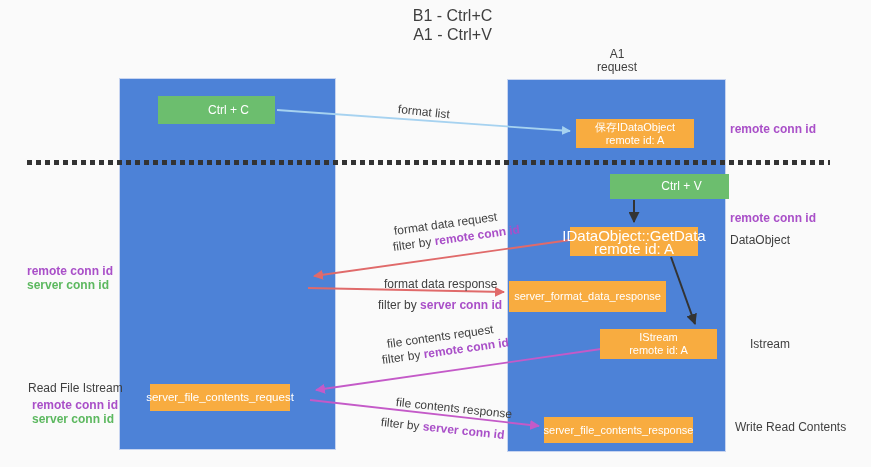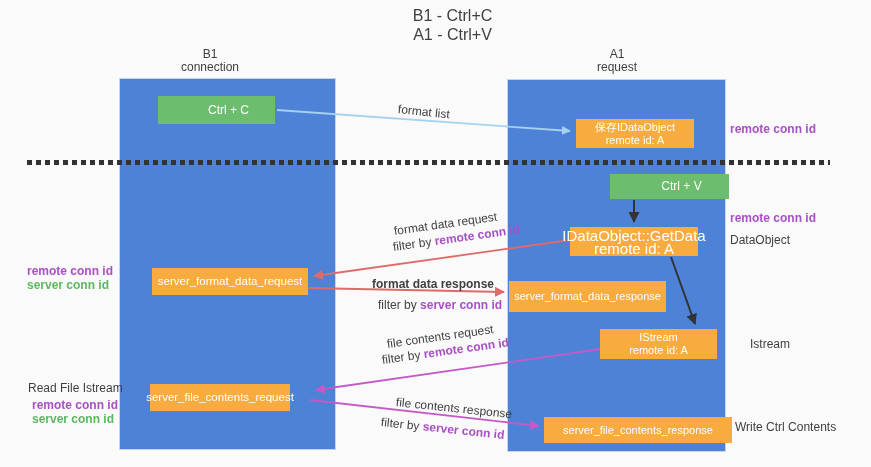--- a/index.html
+++ b/index.html
@@ -67,10 +67,6 @@
     <div>A1 - Ctrl+V</div>
   </div>
 
-  <div class="col-header left">
-    <div>B1</div>
-    <div>connection</div>
-  </div>
   <div class="col-header right">
     <div>A1</div>
     <div>request</div>

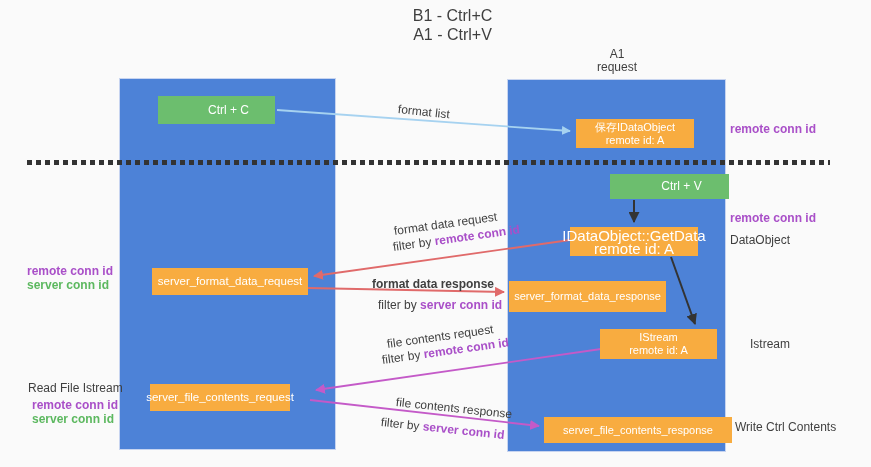--- a/index.html
+++ b/index.html
@@ -115,9 +115,6 @@
     <span>IDataObject::GetData</span>
     <span>remote id: A</span>
   </div>
-  <div class="node orange n-fmt-req">
-    <span>server_format_data_request</span>
-  </div>
   <div class="node orange n-fmt-resp">
     <span>server_format_data_response</span>
   </div>

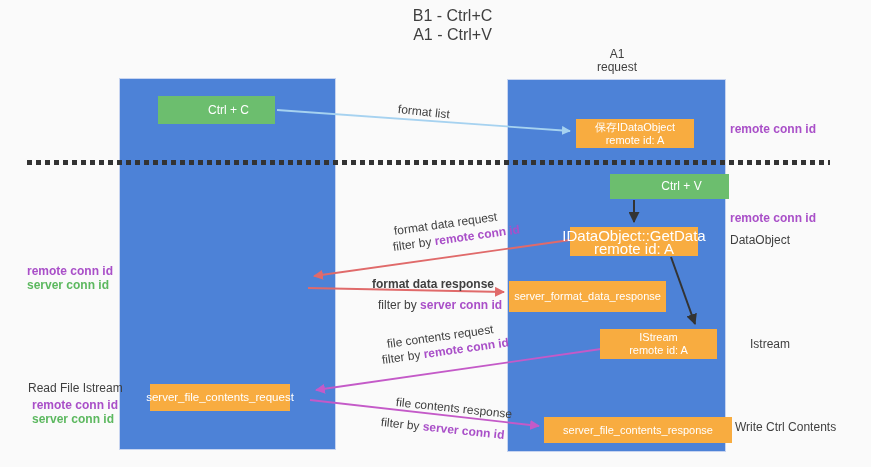--- a/index.html
+++ b/index.html
@@ -136,7 +136,7 @@
     <span>filter by</span>&nbsp;<span class="hl-purple">remote conn id</span>
   </div>
 
-  <div class="flow-label" style="left:372px;top:277px;font-weight:bold;">format data response</div>
+  <div class="flow-label" style="left:384px;top:277px;">format data response</div>
   <div class="flow-label" style="left:378px;top:298px;">
     <span>filter by</span>&nbsp;<span class="hl-purple">server conn id</span>
   </div>

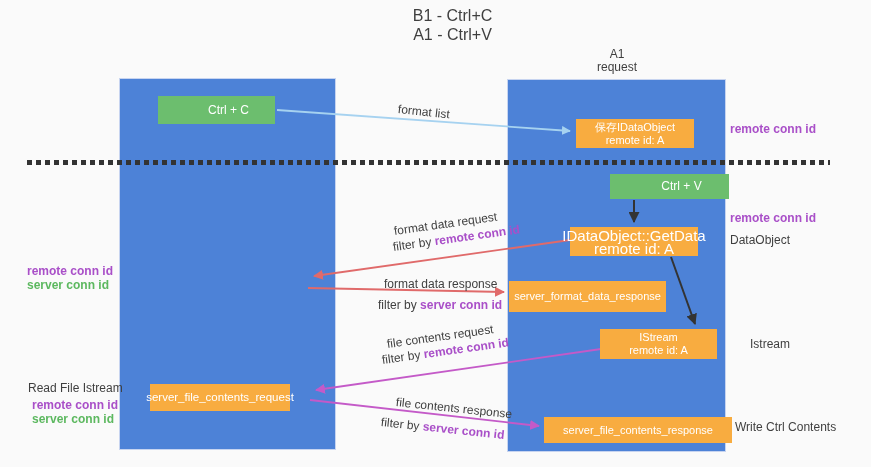--- a/index.html
+++ b/index.html
@@ -38,7 +38,7 @@
   .n-fmt-resp{left:509px;top:281px;width:157px;height:31px;font-size:11px;}
   .n-istream{left:600px;top:329px;width:117px;height:30px;font-size:11px;}
   .n-file-req{left:150px;top:384px;width:140px;height:27px;}
-  .n-file-resp{left:544px;top:417px;width:188px;height:26px;font-size:11px;}
+  .n-file-resp{left:544px;top:417px;width:149px;height:26px;font-size:11px;}
 
   .side-label{position:absolute;font-size:12px;white-space:nowrap;color:var(--text-dark);}
   .side-label.purple{color:var(--purple-text);font-weight:bold;}

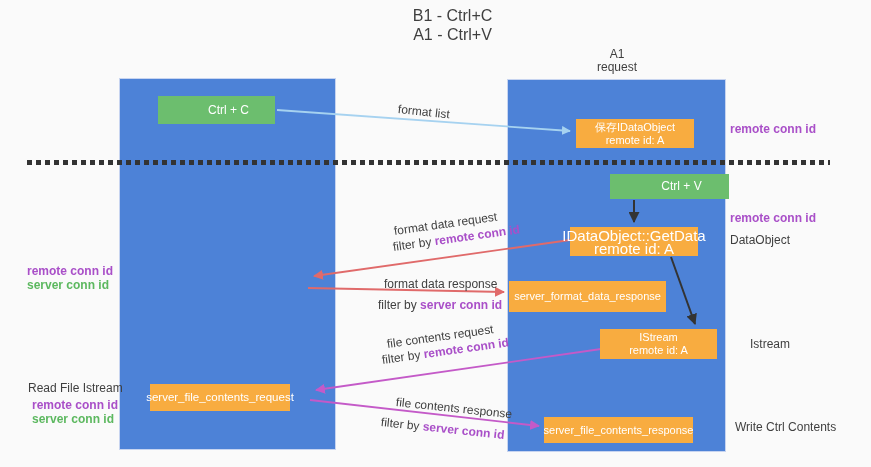--- a/index.html
+++ b/index.html
@@ -155,7 +155,7 @@
   <div class="side-label purple" style="left:730px;top:211px;">remote conn id</div>
   <div class="side-label" style="left:730px;top:233px;">DataObject</div>
   <div class="side-label" style="left:750px;top:337px;">Istream</div>
-  <div class="side-label" style="left:735px;top:420px;">Write Ctrl Contents</div>
+  <div class="side-label" style="left:735px;top:420px;">Write Read Contents</div>
 
   <div class="side-label purple" style="left:27px;top:264px;">remote conn id</div>
   <div class="side-label green" style="left:27px;top:278px;">server conn id</div>

